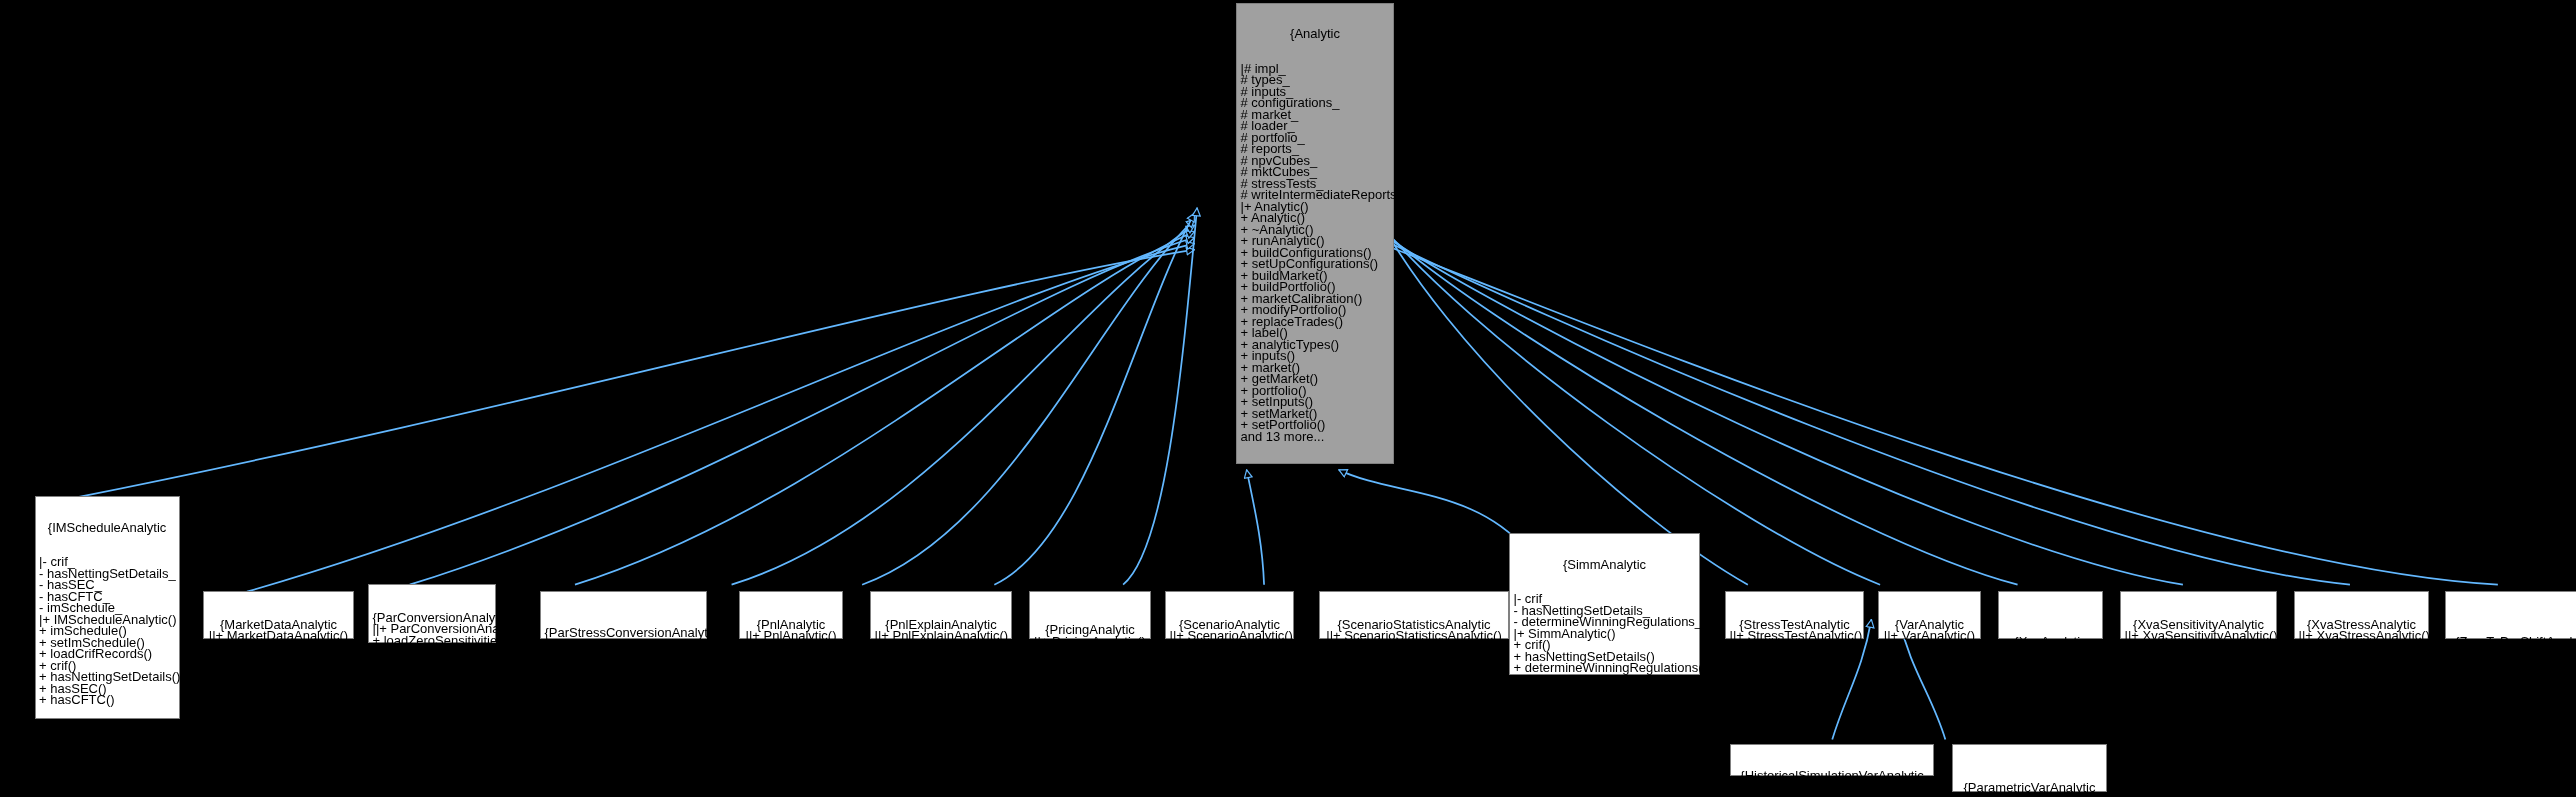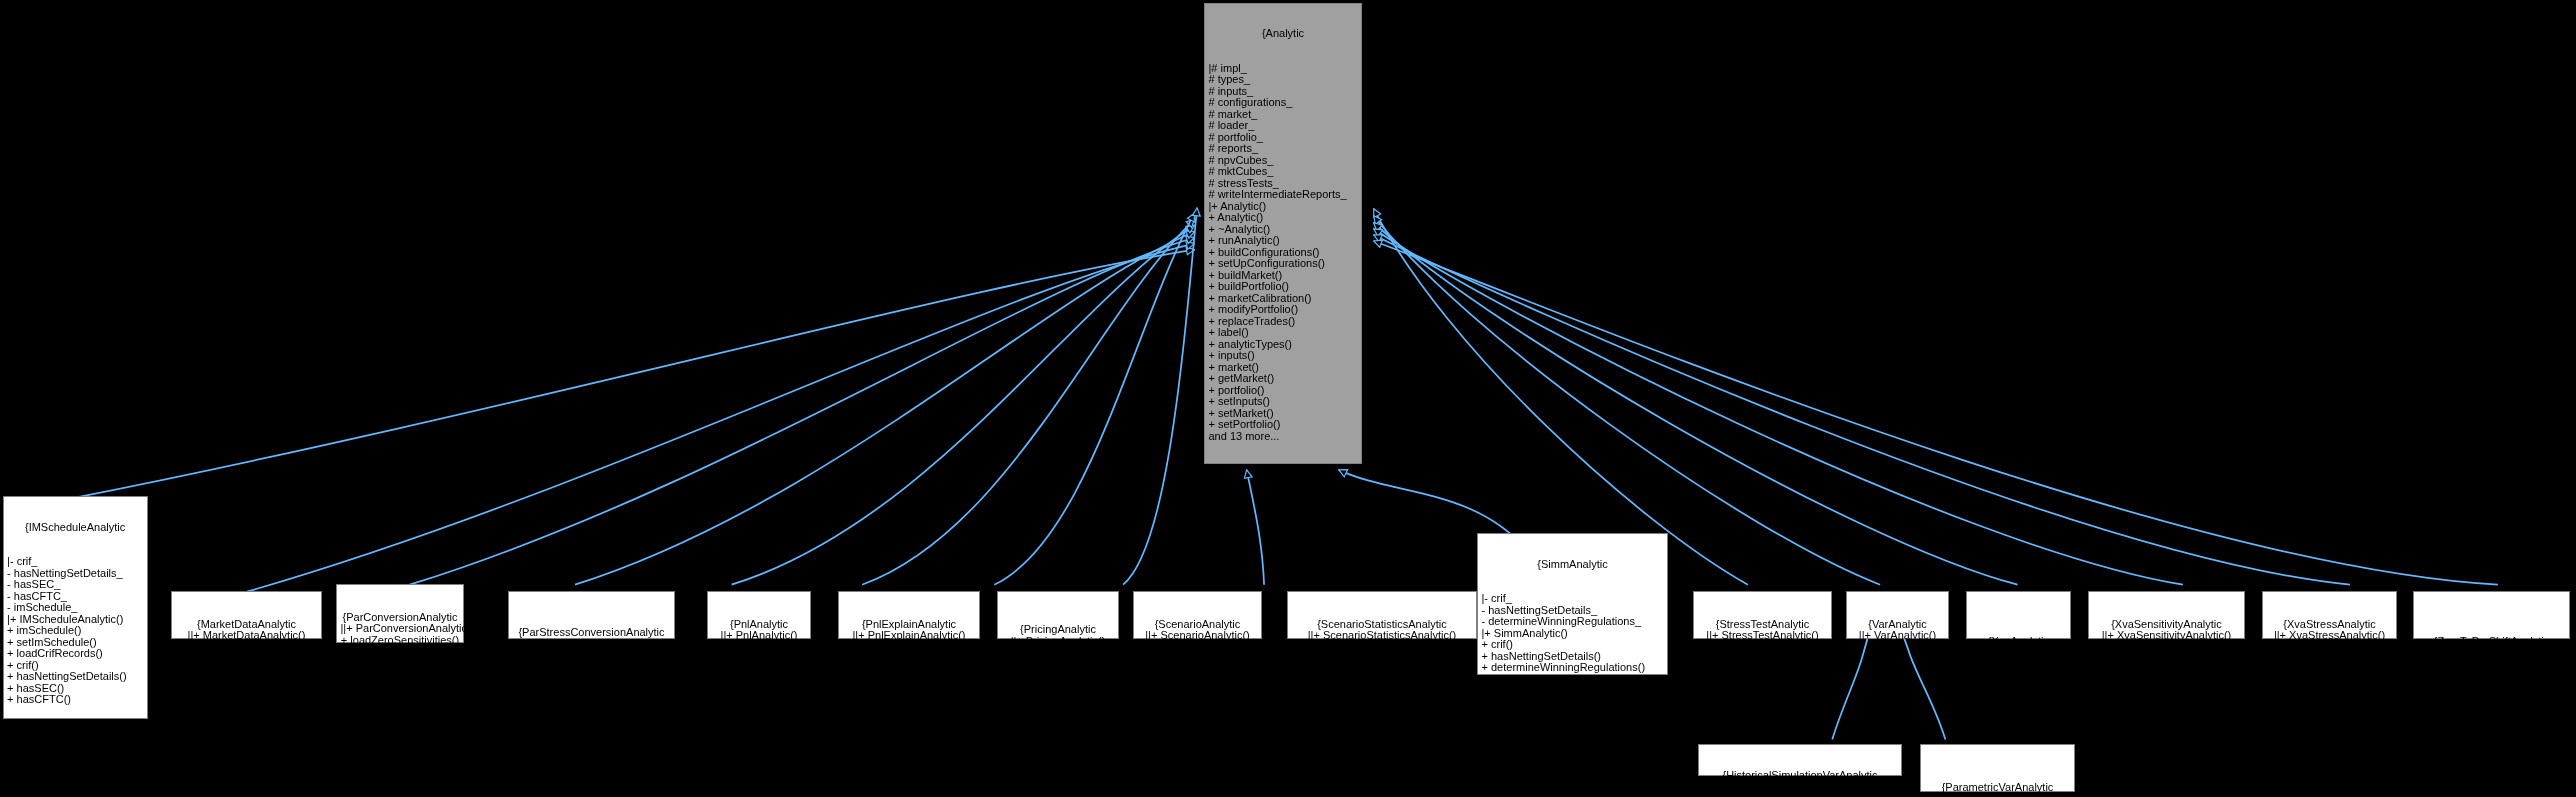--- a/index.html
+++ b/index.html
@@ -30,12 +30,13 @@
     background: #ffffff;
     border: 1.7px solid #808080;
     color: #000000;
-    font-size: 11px;
+    font-size: 13px;
     line-height: 11.5px;
     padding: 1.7px 3.5px 1.7px 3.5px;
     white-space: pre;
     text-align: center;
     z-index: 5;
+    margin-left: 32px;
   }
   .uml-node.root {
     background: #a0a0a0;

